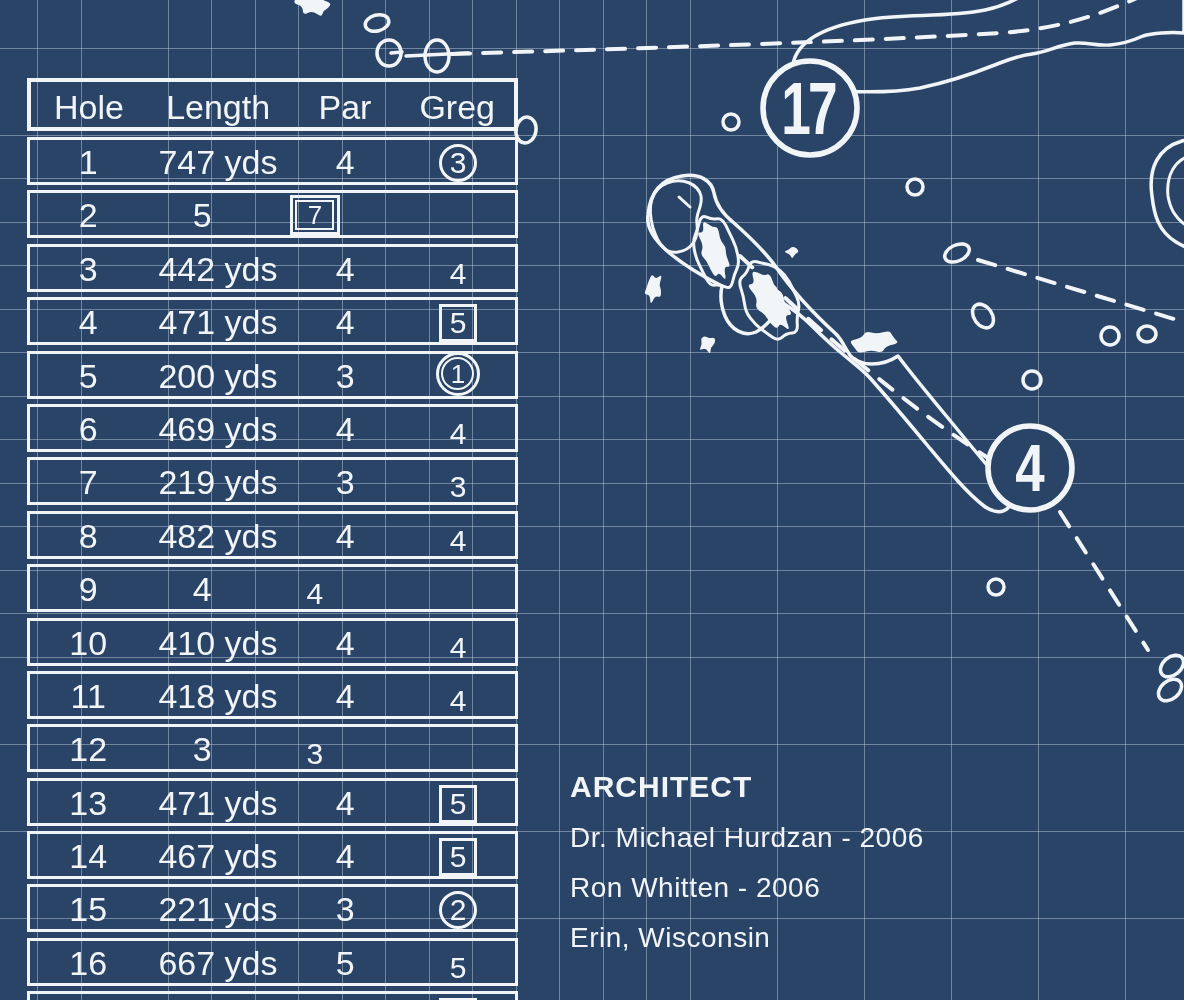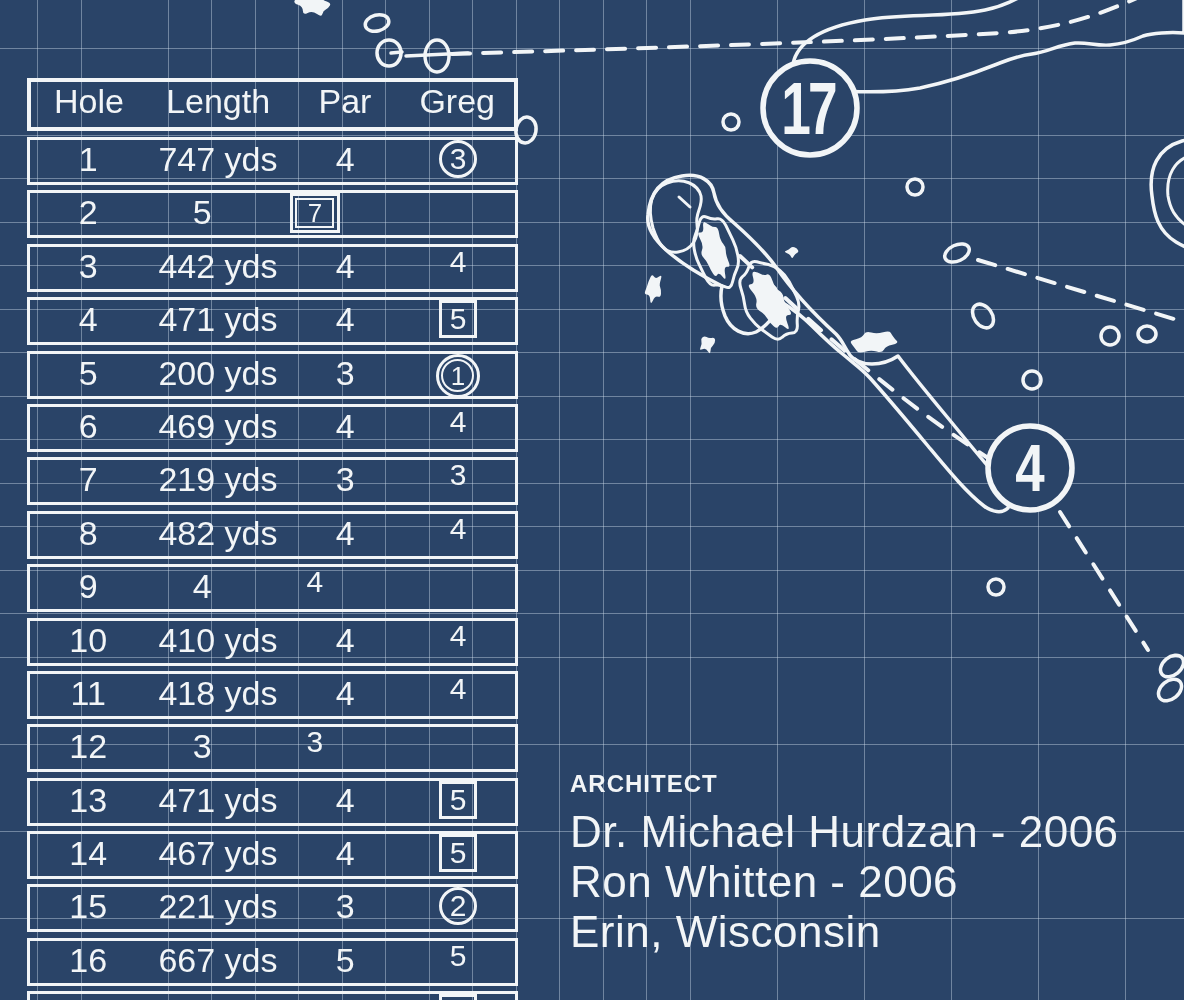--- a/index.html
+++ b/index.html
@@ -19,7 +19,7 @@
 
   
   .scorecard{position:absolute;left:27px;top:78px;width:491px;}
-  .hrow,.trow{box-sizing:border-box;display:flex;align-items:flex-start;}
+  .hrow,.trow{box-sizing:border-box;display:flex;align-items:flex-end;}
   .hrow{height:53px;border:4px solid #F2F5F7;margin-bottom:6px;font-size:34px;}
   .trow{height:48px;border:3.5px solid #F2F5F7;margin-bottom:5.4px;font-size:34px;}
   .cell{display:flex;align-items:center;justify-content:center;overflow:visible;white-space:nowrap;}

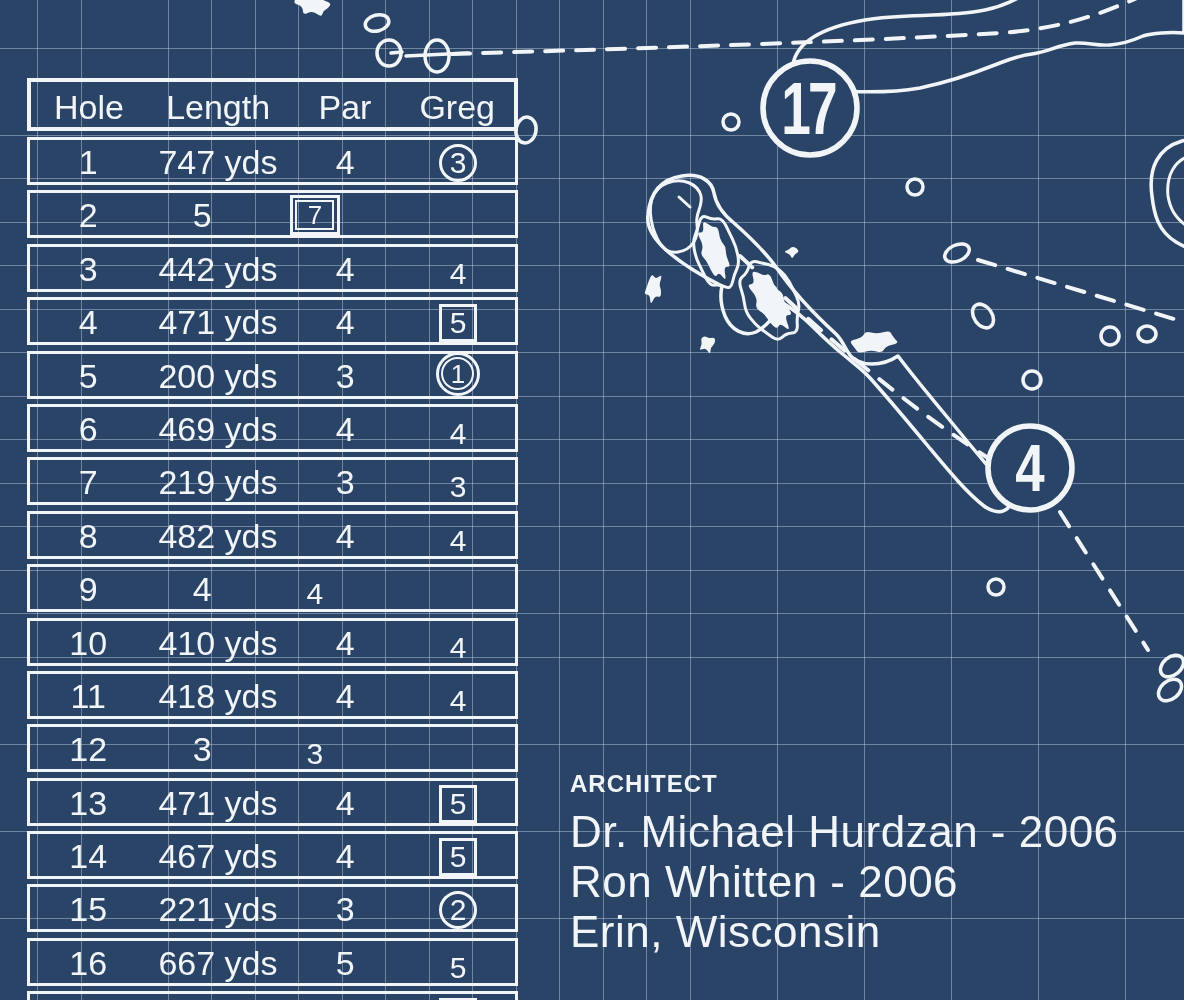--- a/index.html
+++ b/index.html
@@ -44,7 +44,7 @@
 
   
   .architect{position:absolute;left:570px;top:770px;width:614px;}
-  .arch-h{font-size:24px;font-weight:bold;letter-spacing:1px;margin-bottom:9px;}
+  .arch-h{font-size:30px;font-weight:bold;letter-spacing:1px;margin-bottom:9px;}
   .arch-line{font-size:44px;line-height:50px;letter-spacing:.5px;white-space:nowrap;}
 </style>
 </head>

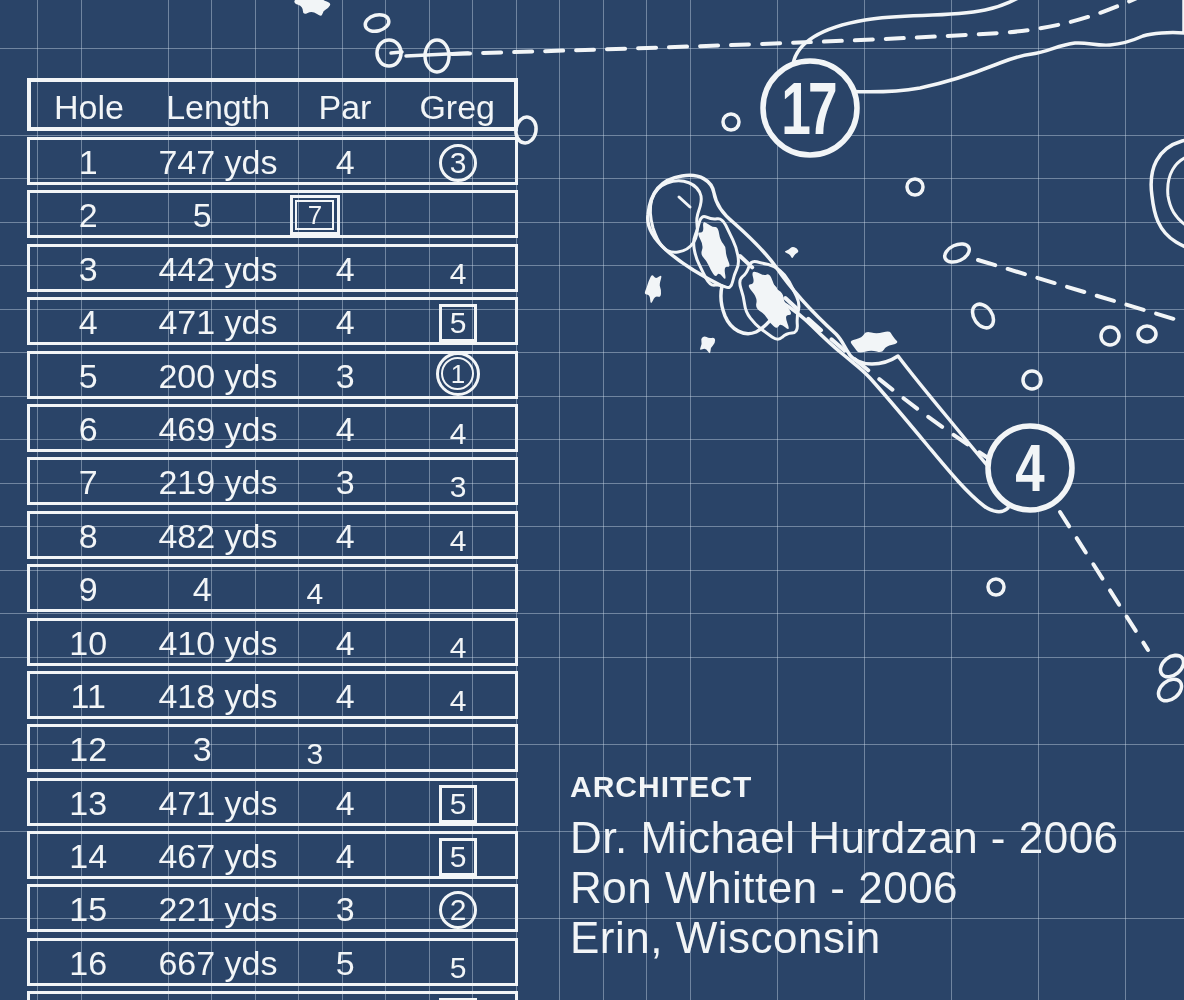--- a/index.html
+++ b/index.html
@@ -45,7 +45,7 @@
   
   .architect{position:absolute;left:570px;top:770px;width:614px;}
   .arch-h{font-size:30px;font-weight:bold;letter-spacing:1px;margin-bottom:9px;}
-  .arch-line{font-size:44px;line-height:50px;letter-spacing:.5px;white-space:nowrap;}
+  .arch-line{font-size:28px;line-height:50px;letter-spacing:.5px;white-space:nowrap;}
 </style>
 </head>
 <body>

